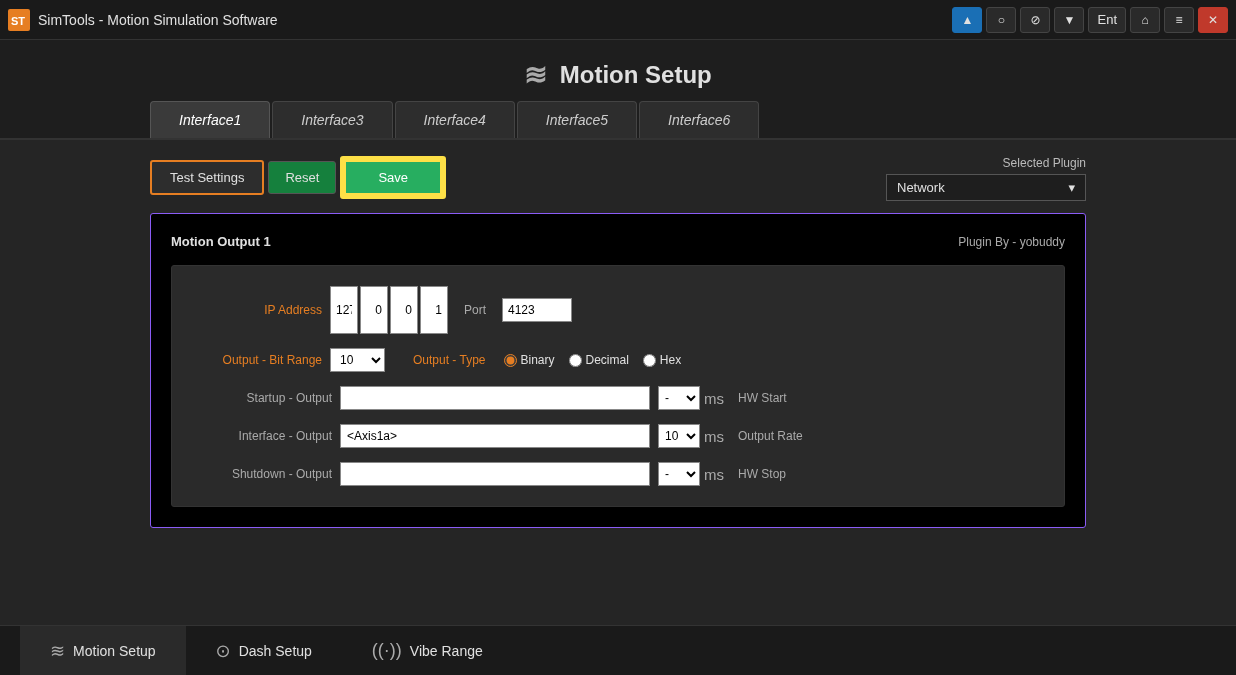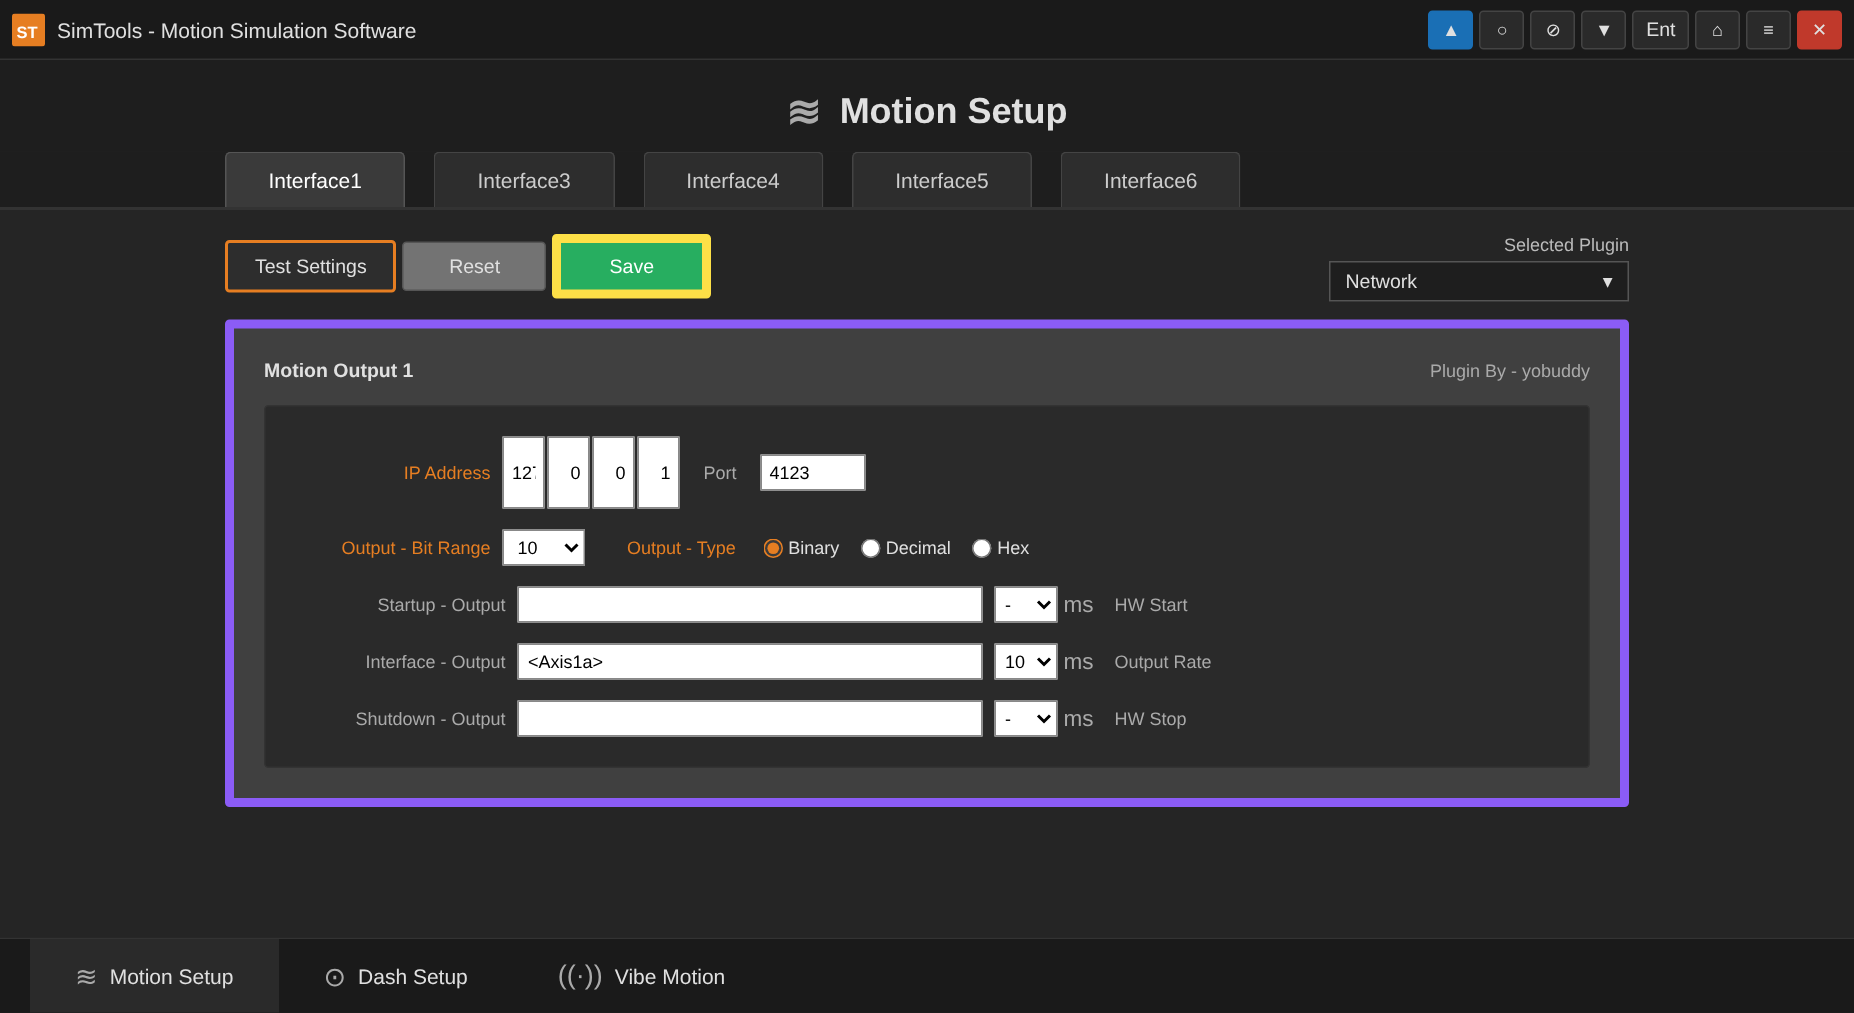--- a/index.html
+++ b/index.html
@@ -95,8 +95,9 @@
       background: #1e1e1e;
       display: flex;
       padding: 0 150px;
-      gap: 19px;
+      gap: 2px;
       border-bottom: 2px solid #333;
+      font-style: italic;
     }
     .tab {
       padding: 10px 28px;

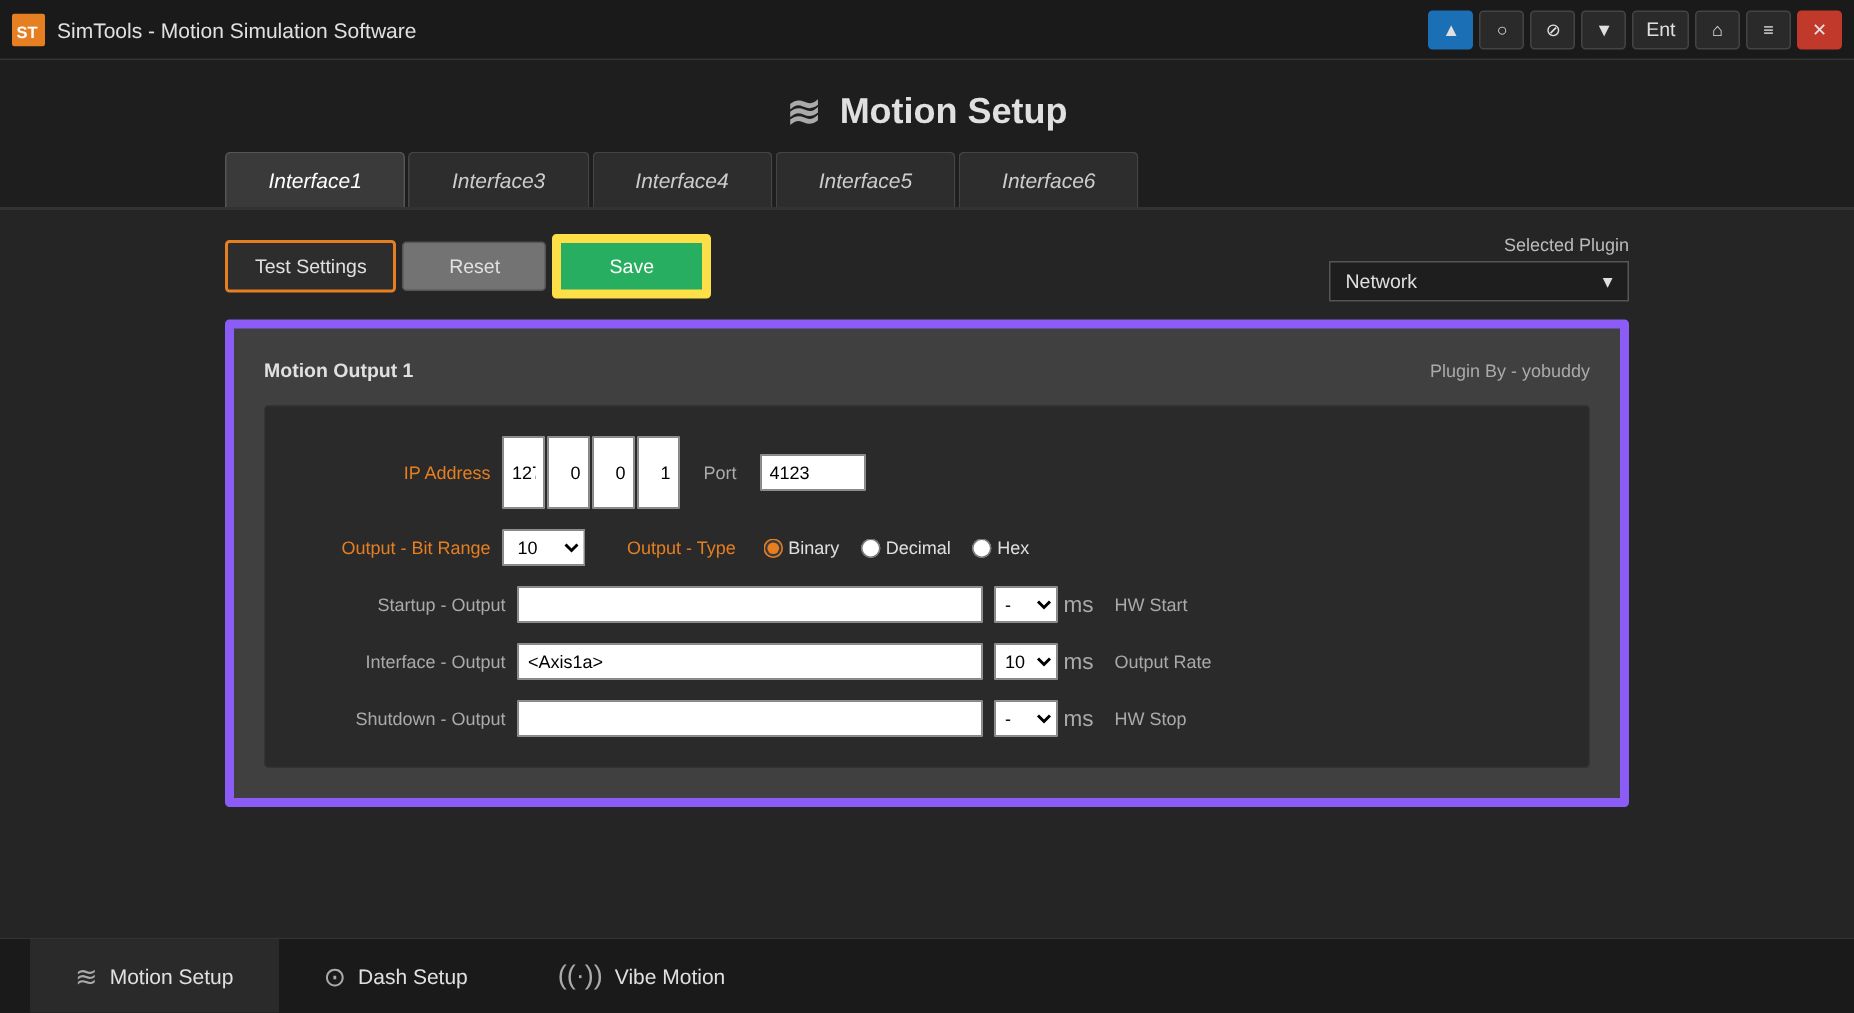--- a/index.html
+++ b/index.html
@@ -142,8 +142,8 @@
       border-radius: 3px;
     }
     .btn-reset {
-      padding: 8px 30px;
-      background: #737373;
+      padding: 8px 16px;
+      background: #15803d;
       border: 1px solid #555;
       color: #e0e0e0;
       font-size: 13px;

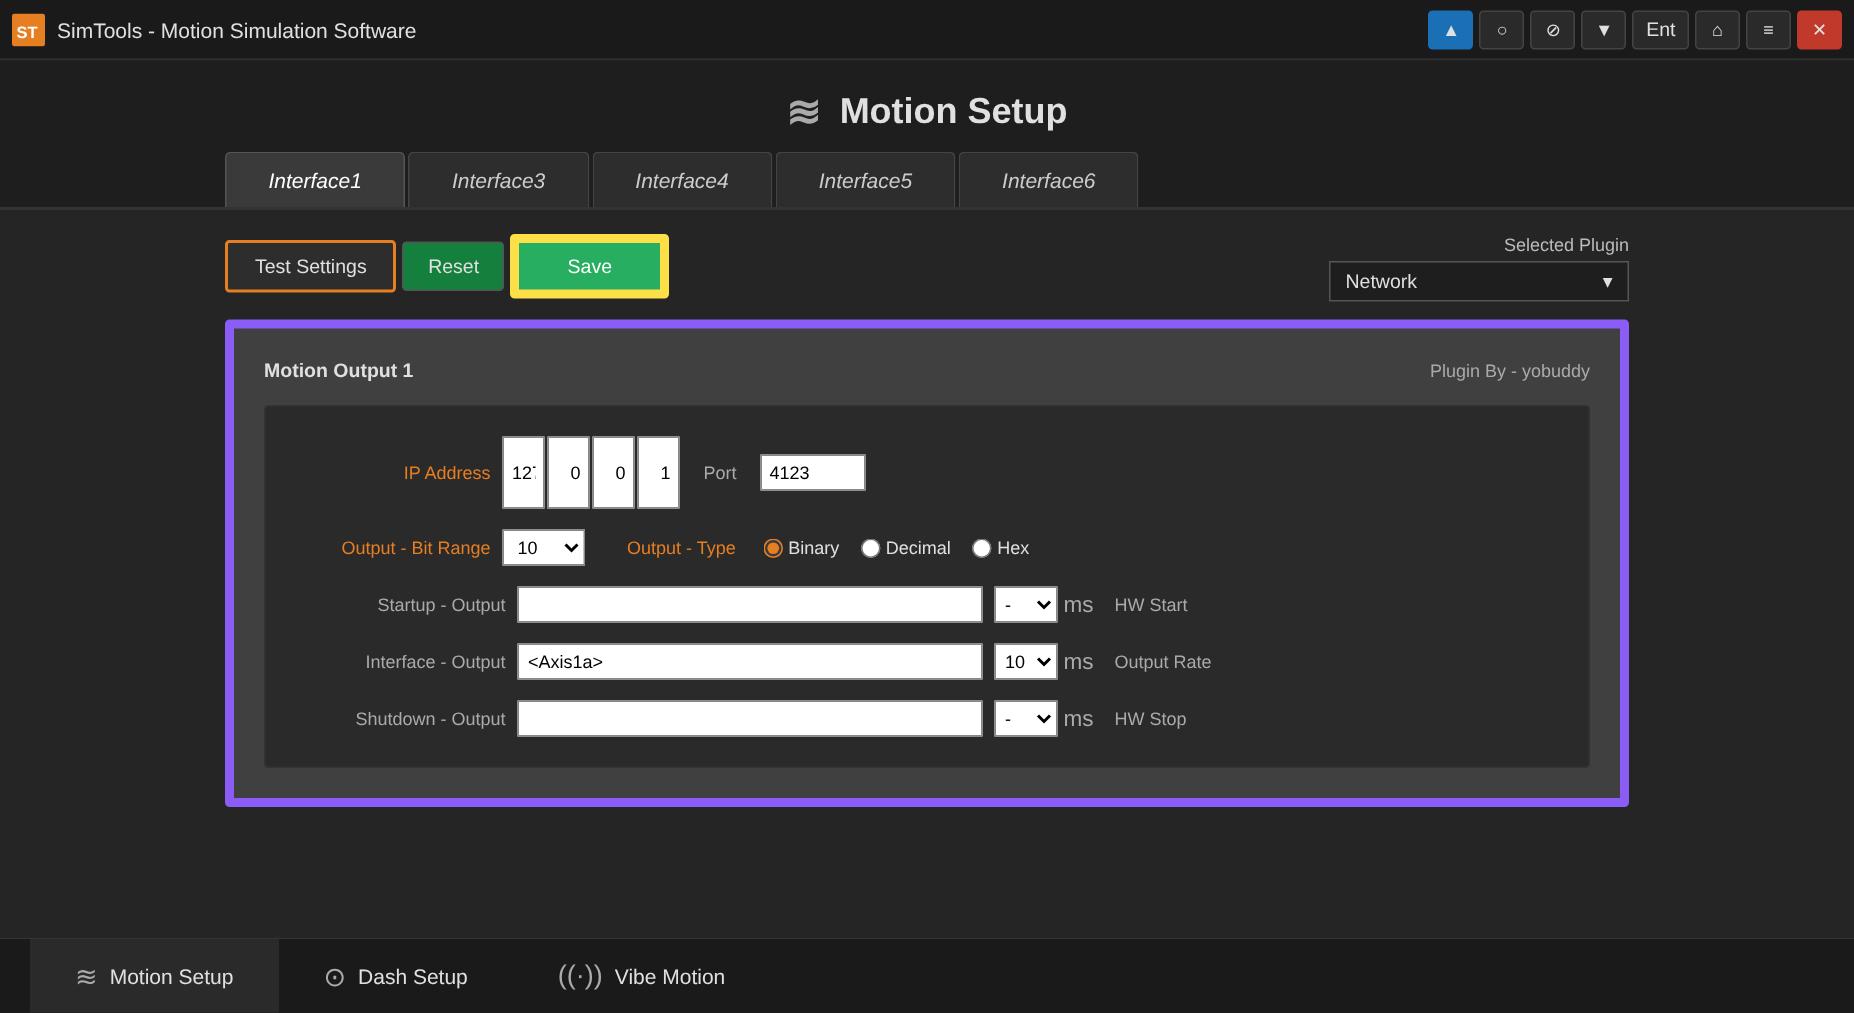--- a/index.html
+++ b/index.html
@@ -185,8 +185,8 @@
 
     
     .panel {
-      background: #404040;
-      border: 6px solid #8b5cf6;
+      background: #000000;
+      border: 1px solid #8b5cf6;
       border-radius: 3px;
       padding: 20px;
     }

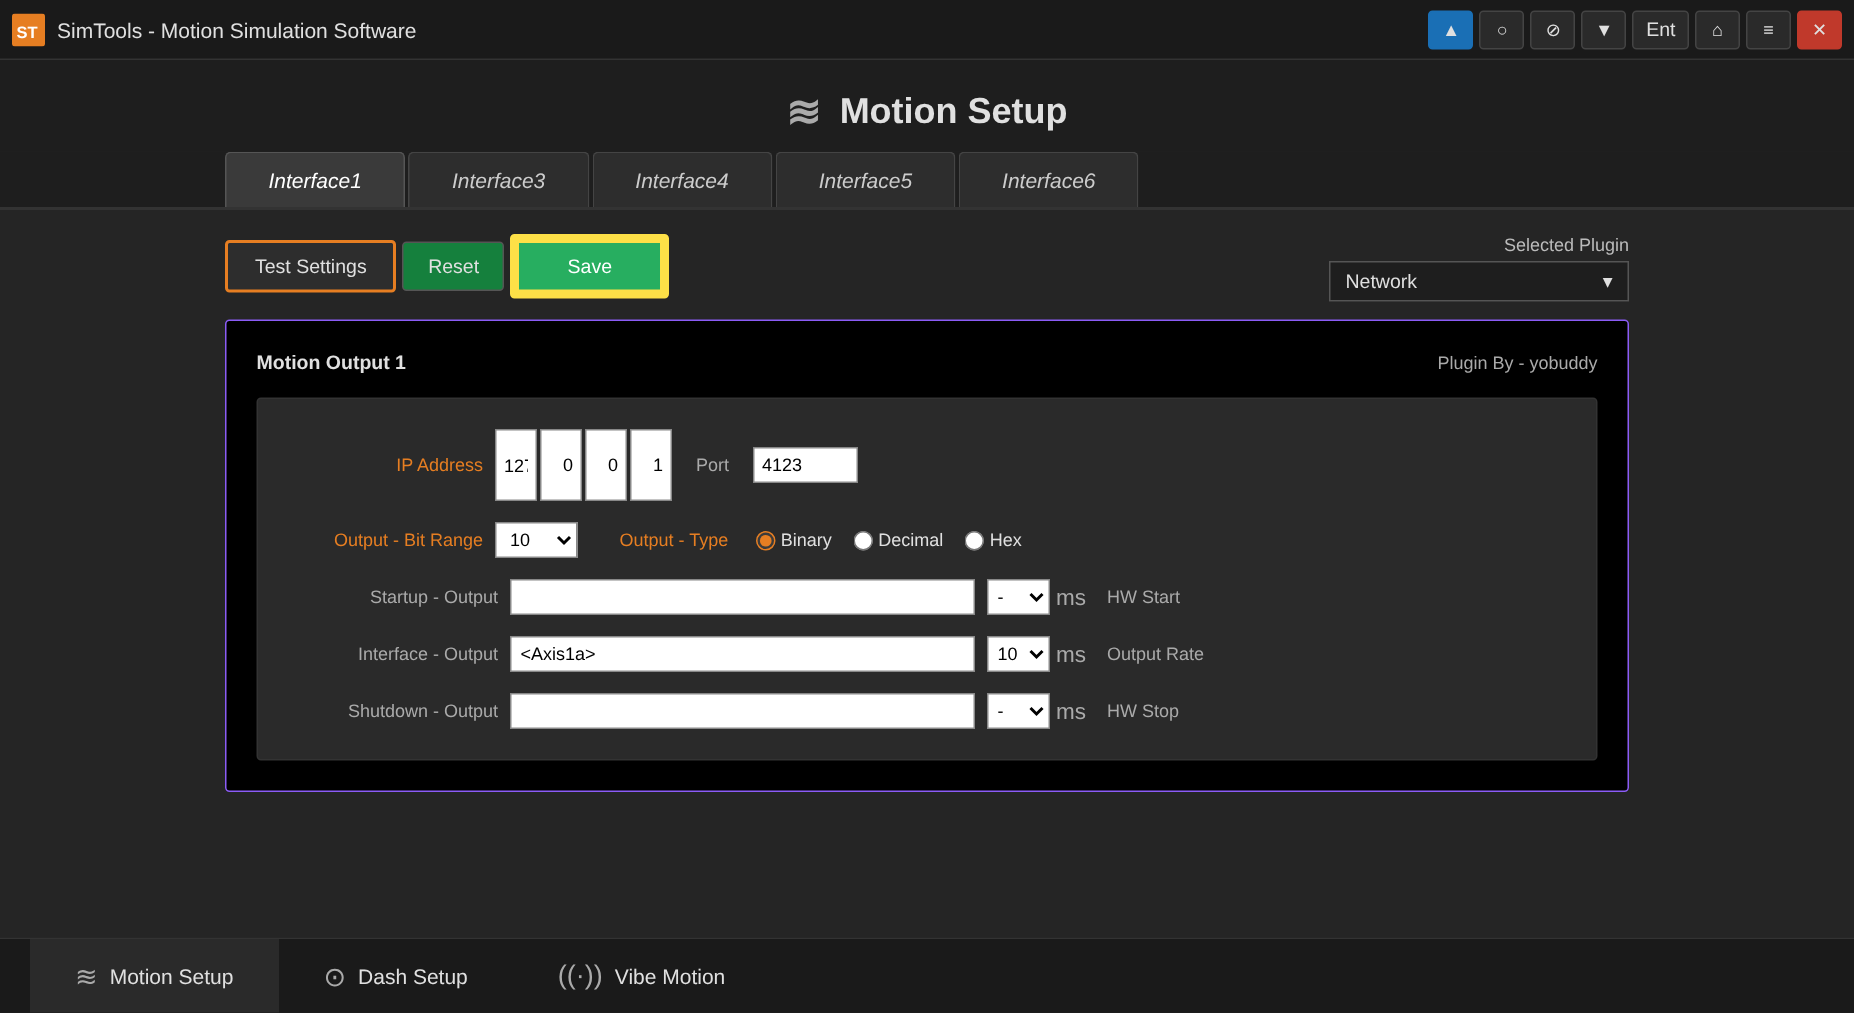--- a/index.html
+++ b/index.html
@@ -520,7 +520,7 @@
   </div>
   <div class="bottom-item">
     <span class="bottom-icon">((·))</span>
-    <span>Vibe Motion</span>
+    <span>Vibe Range</span>
   </div>
 </div>
 

